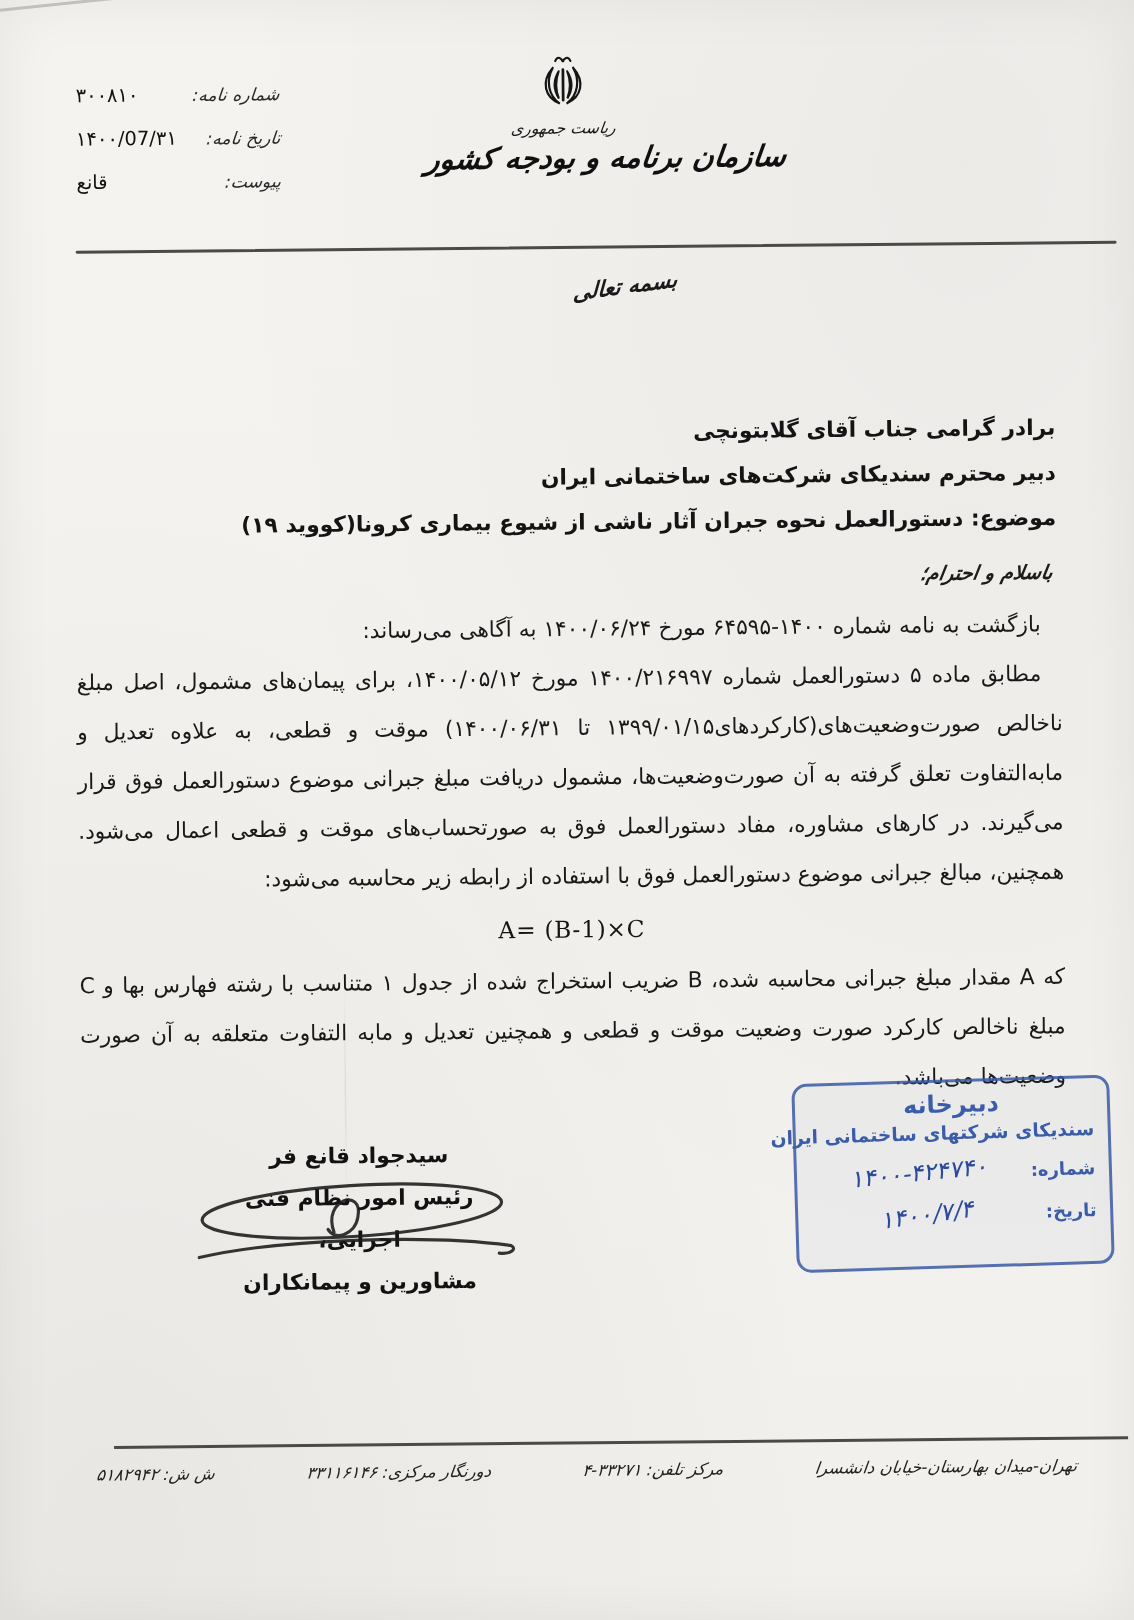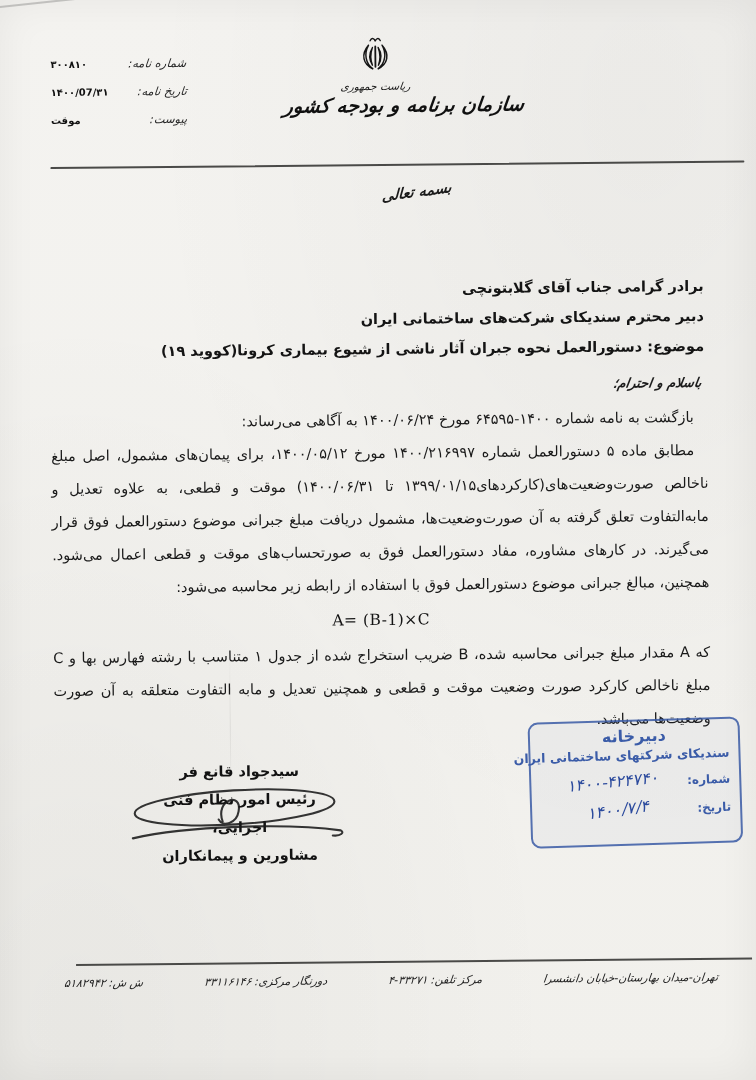--- a/index.html
+++ b/index.html
@@ -19,7 +19,7 @@
   .hdr-fields{position:absolute;right:565px;left:55px;top:54px;display:flex;flex-direction:column;gap:14px;}
   .hdr-row{display:flex;direction:rtl;justify-content:space-between;align-items:baseline;}
   .hdr-label{font-size:11.5px;font-style:italic;transform:skewX(-6deg);color:#2a2a2a;white-space:nowrap;}
-  .hdr-value{font-size:10px;color:#111;white-space:nowrap;direction:rtl;font-weight:bold;}
+  .hdr-value{font-size:13px;color:#111;white-space:nowrap;direction:rtl;}
   .logo-block{position:absolute;left:288px;top:34px;width:184px;text-align:center;}
   .emblem{display:block;margin:0 auto 2px auto;}
   .presidency{font-size:10.5px;font-style:italic;transform:skewX(-8deg);color:#161616;margin-bottom:2px;}

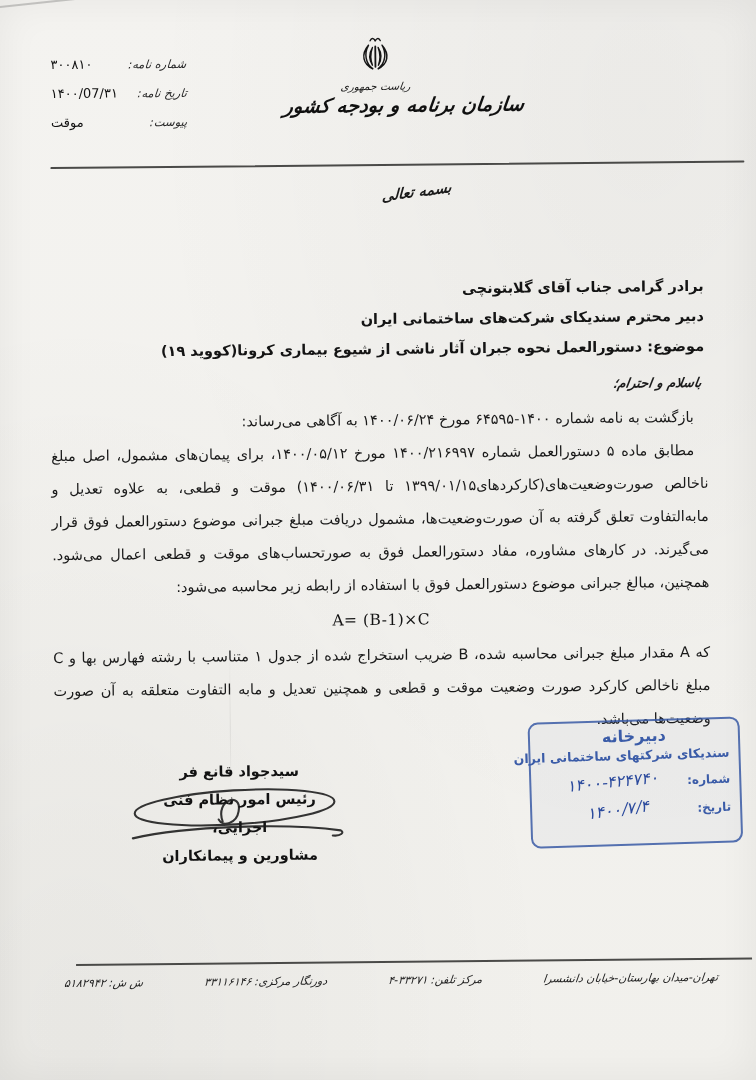--- a/index.html
+++ b/index.html
@@ -86,7 +86,7 @@
       </div>
       <div class="hdr-row">
         <span class="hdr-label">پیوست:</span>
-        <span class="hdr-value">موقت</span>
+        <span class="hdr-value">قانع</span>
       </div>
     </div>
 

